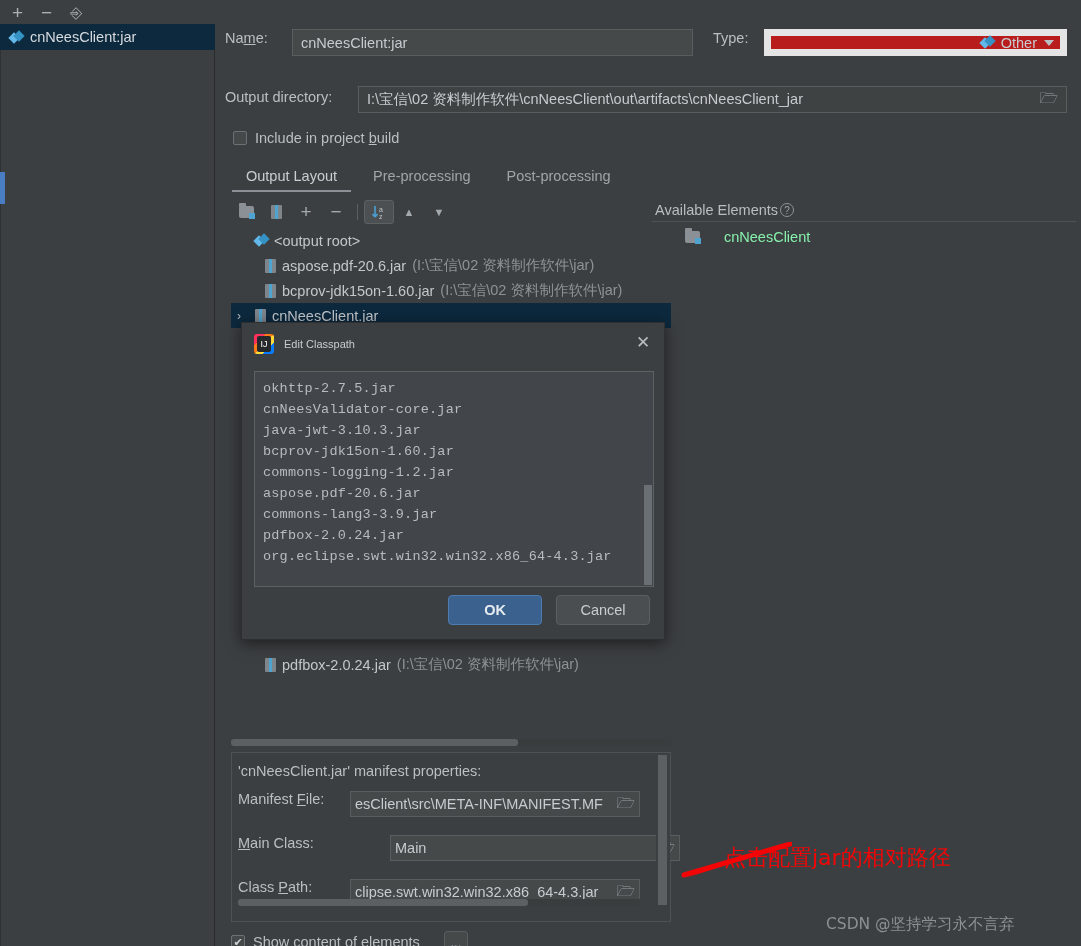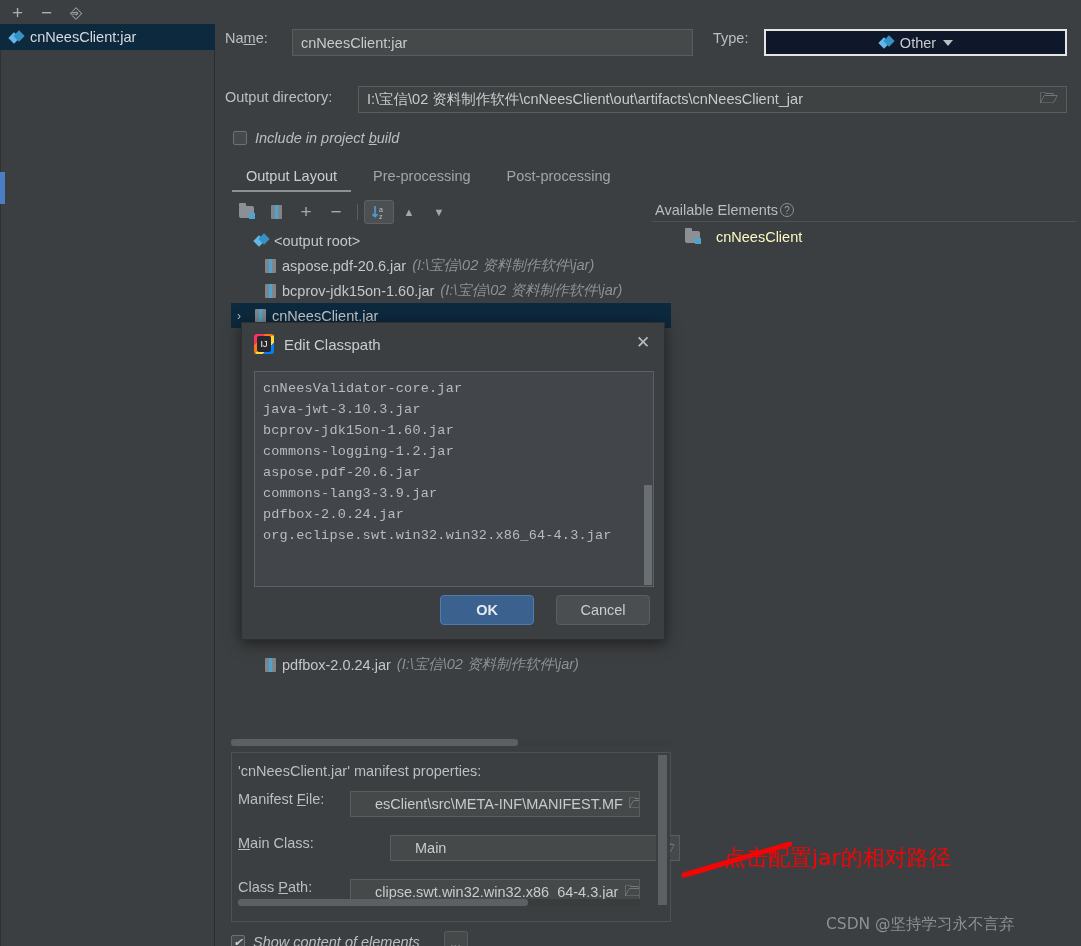--- a/index.html
+++ b/index.html
@@ -51,9 +51,9 @@
   .field.readonly { background: #3f4243; }
 
   .combo {
-    background: #0f172a; border: 2px solid #e5e5e5; color: #c7cbcf;
+    background: #b91c1c; border: 7px solid #e5e5e5; color: #c7cbcf;
     font-size: 14.5px; height: 27px; display: flex; align-items: center;
-    padding: 0 6px 0 8px; gap: 7px; justify-content: center;
+    padding: 0 6px 0 8px; gap: 7px; justify-content: flex-end;
   }
   .combo .cleft { display:flex; align-items:center; gap:7px; }
   .caret { width:0;height:0;border-left:5px solid transparent;border-right:5px solid transparent;border-top:6px solid #b9bec2; }

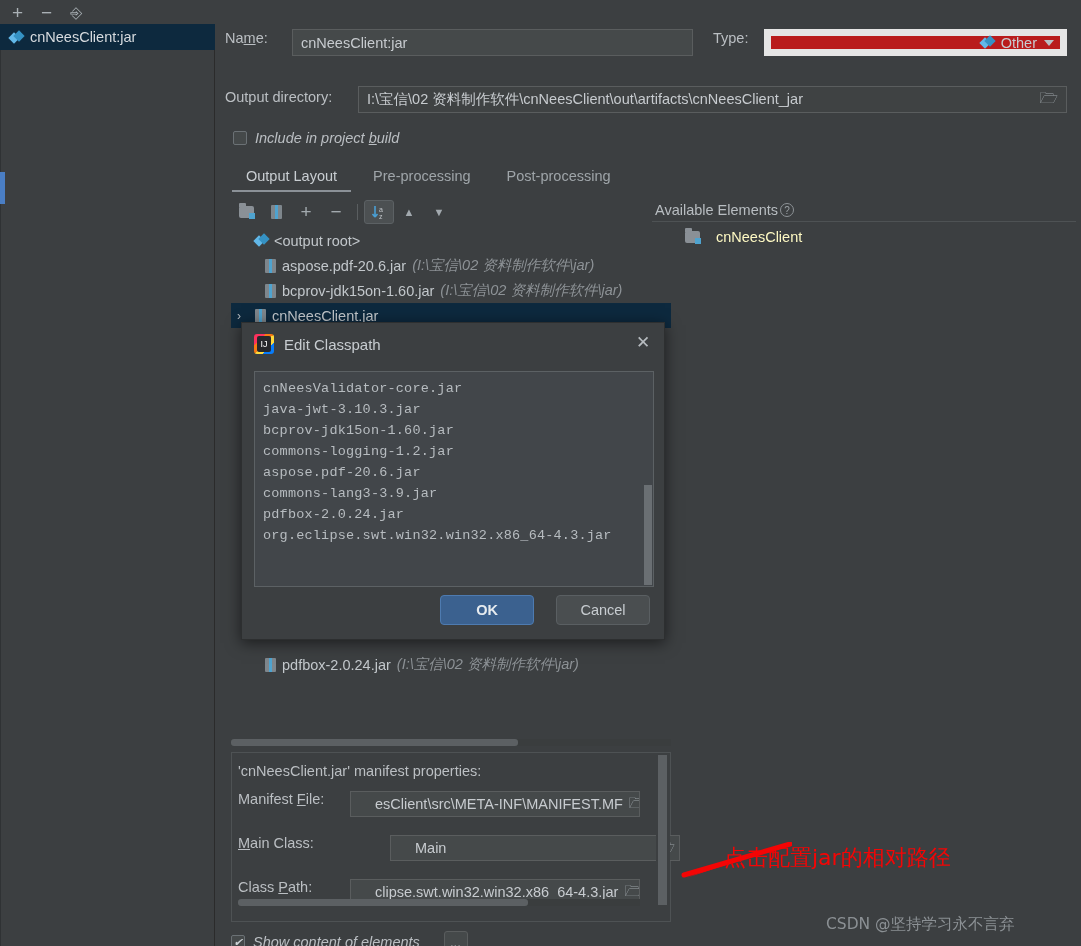--- a/index.html
+++ b/index.html
@@ -70,7 +70,7 @@
 
   .folder-open-ic { color:#9aa1a6; font-size: 15px; }
 
-  .chk { display:flex; align-items:center; gap:8px; color:#bbbfc3; font-size:14.5px;font-style:italic; }
+  .chk { display:flex; align-items:center; gap:8px; color:#bbbfc3; font-size:14.5px; }
   .chk .box {
     width:14px;height:14px;border:1px solid #6b7175;background:#45494a;border-radius:2px;
     display:flex;align-items:center;justify-content:center;font-size:11px;color:#ccd1d5;

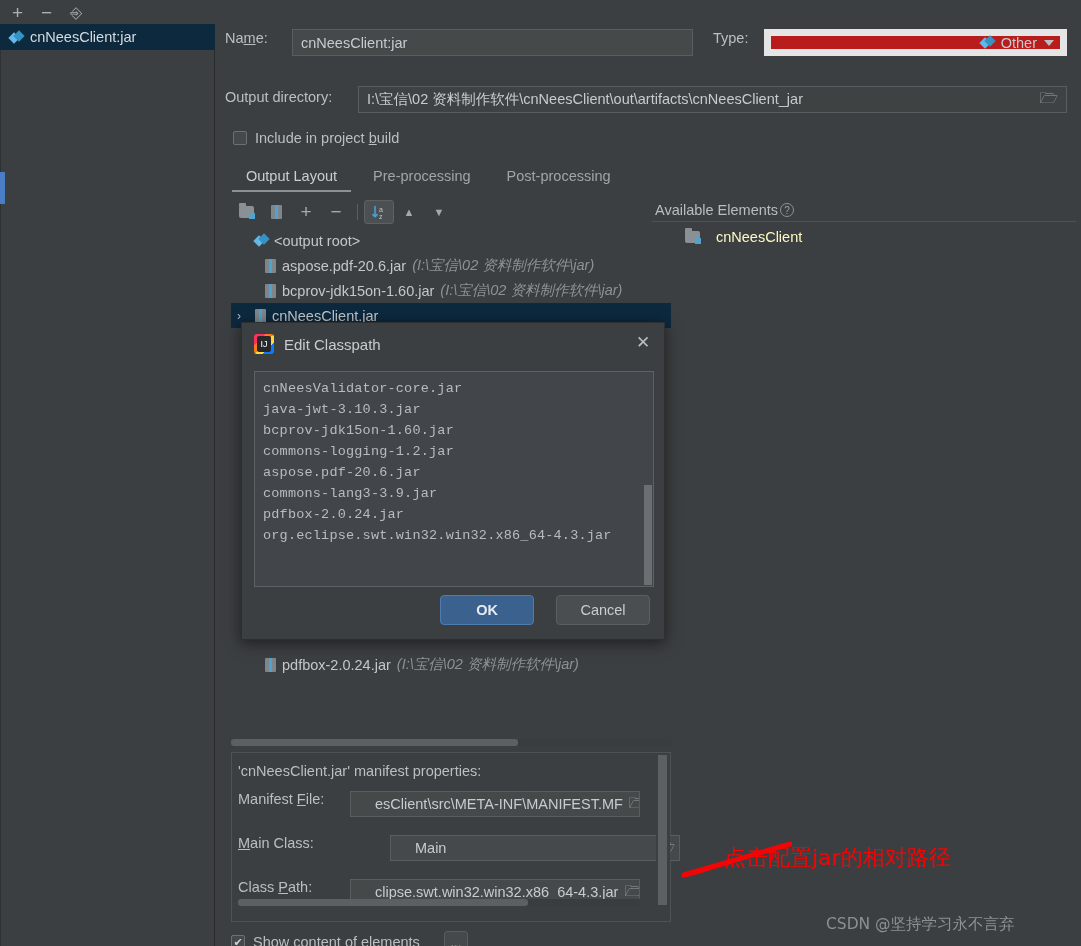--- a/index.html
+++ b/index.html
@@ -134,8 +134,8 @@
     font-size:10px;color:#9aa0a4;display:inline-flex;align-items:center;justify-content:center;
   }
   .avail-item {
-    position:absolute; left: 470px; top: 213px; display:flex; align-items:center; gap:16px;
-    font-size:14.5px; color:#fef9c3;
+    position:absolute; left: 470px; top: 213px; display:flex; align-items:center; gap:24px;
+    font-size:14.5px; color:#86efac;
   }
   .avail-divider {
     position:absolute; left:437px; top:205px; width:424px; height:1px; background:#4e5254;

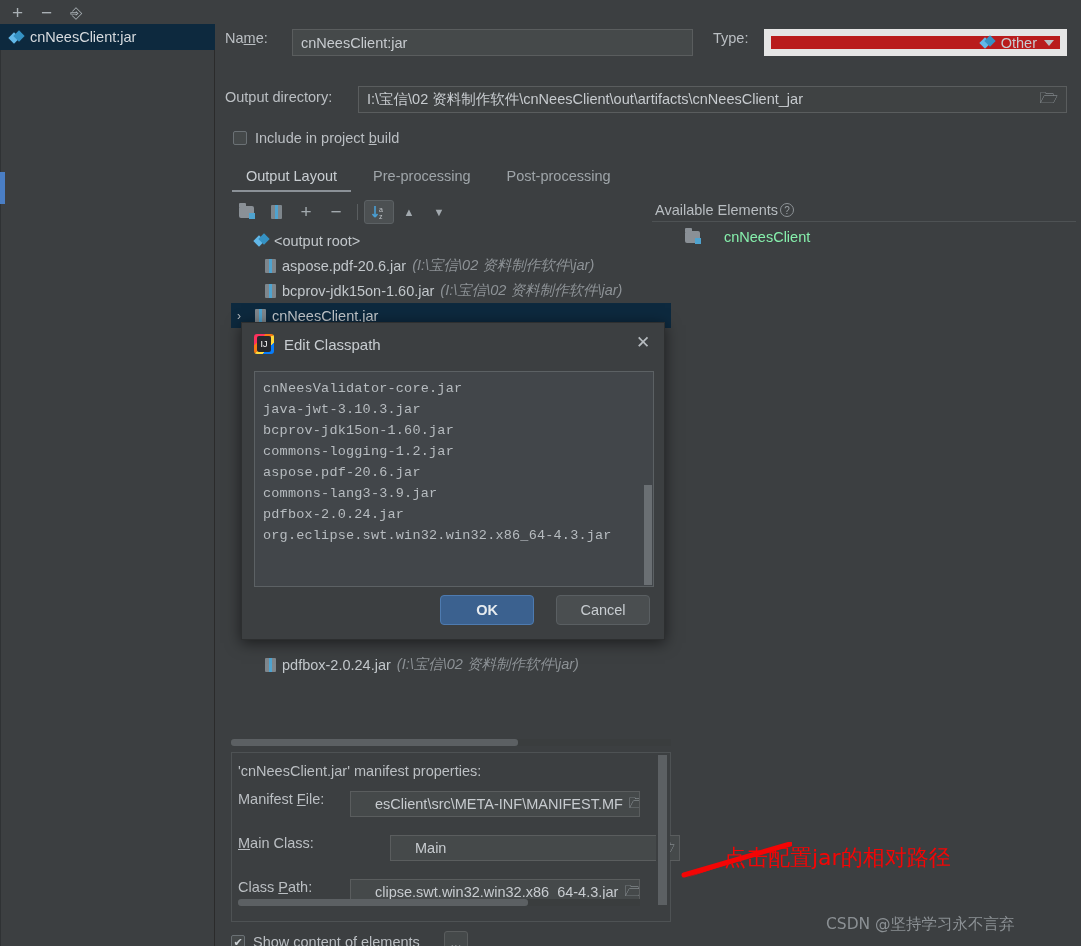--- a/index.html
+++ b/index.html
@@ -105,7 +105,7 @@
   }
   .tree-row.sel { background:#0d293e; }
   .tree-row .indent { width: 22px; flex:none; }
-  .tree-row .dim { color:#8d9296;font-style:italic; }
+  .tree-row .dim { color:#8d9296; }
   .chevron { color:#b6bbc0; font-size: 12px; width:12px; flex:none; }
 
   .jar-ic {

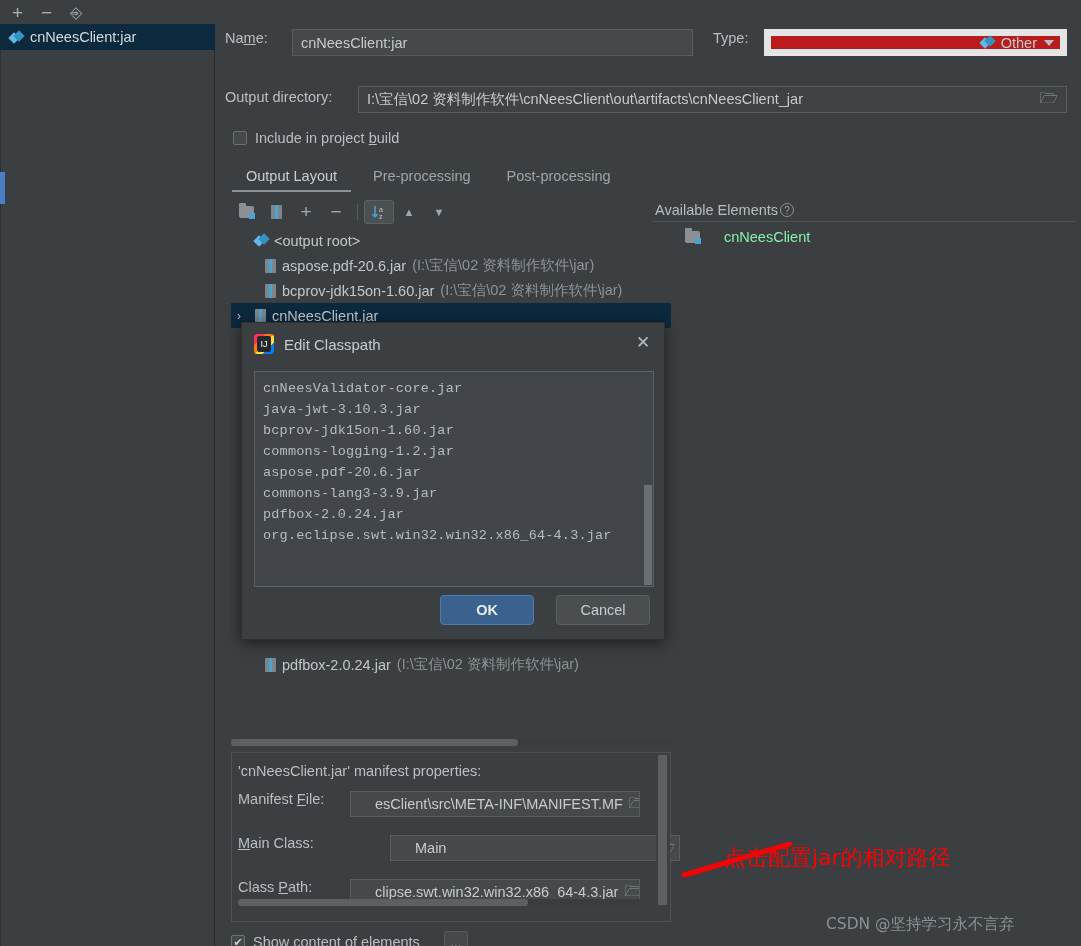--- a/index.html
+++ b/index.html
@@ -180,7 +180,7 @@
     box-shadow: 0 3px 14px rgba(0,0,0,.55);
   }
   .modal-head { height: 42px; display:flex; align-items:center; padding: 0 12px; gap:10px; position:relative; }
-  .modal-title { font-size:15px; color:#c7ccd0; }
+  .modal-title { font-size:11px; color:#c7ccd0; }
   .modal-close {
     position:absolute; right:12px; top:12px; width:18px; height:18px;
     color:#b6bbbf; font-size:17px; line-height:16px; text-align:center;

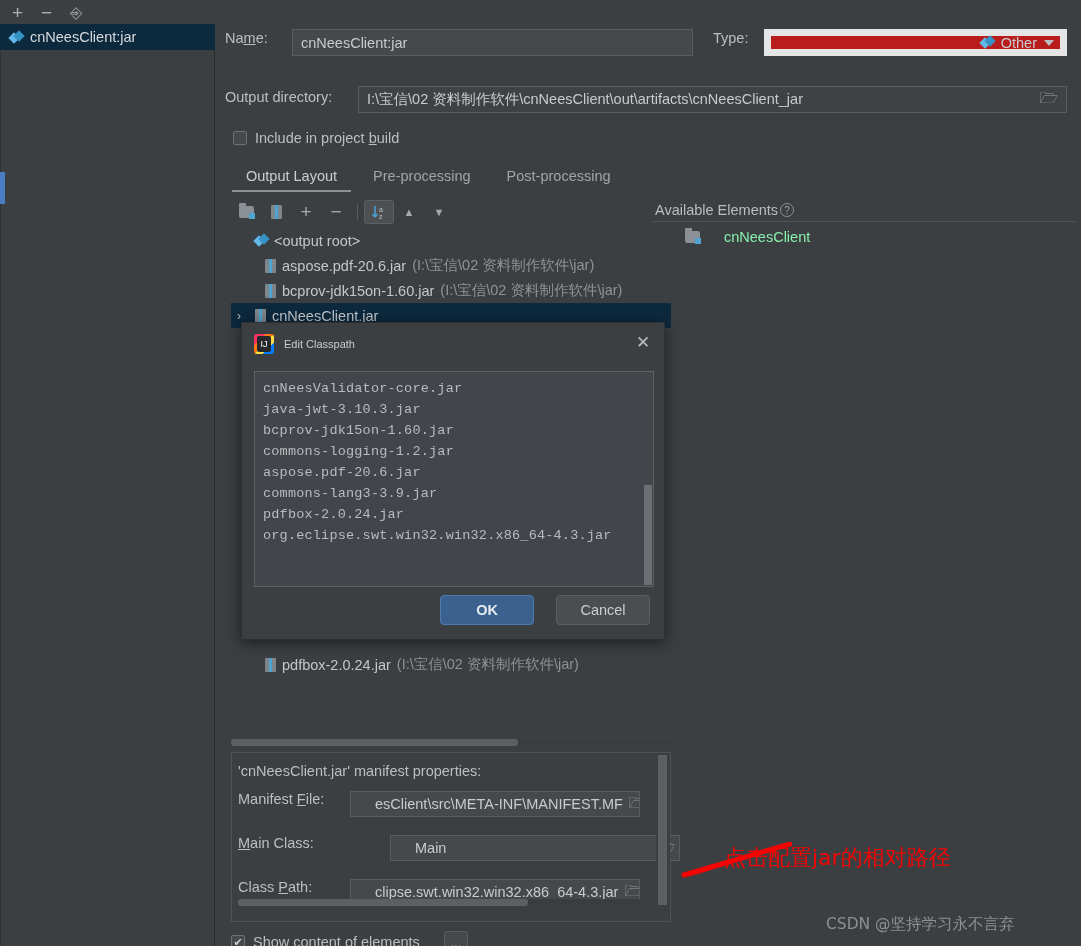--- a/index.html
+++ b/index.html
@@ -409,6 +409,7 @@
     </div>
     <div class="cp-area">
       <div class="cp-list">
+        <div class="cp-line">okhttp-2.7.5.jar</div>
         <div class="cp-line">cnNeesValidator-core.jar</div>
         <div class="cp-line">java-jwt-3.10.3.jar</div>
         <div class="cp-line">bcprov-jdk15on-1.60.jar</div>

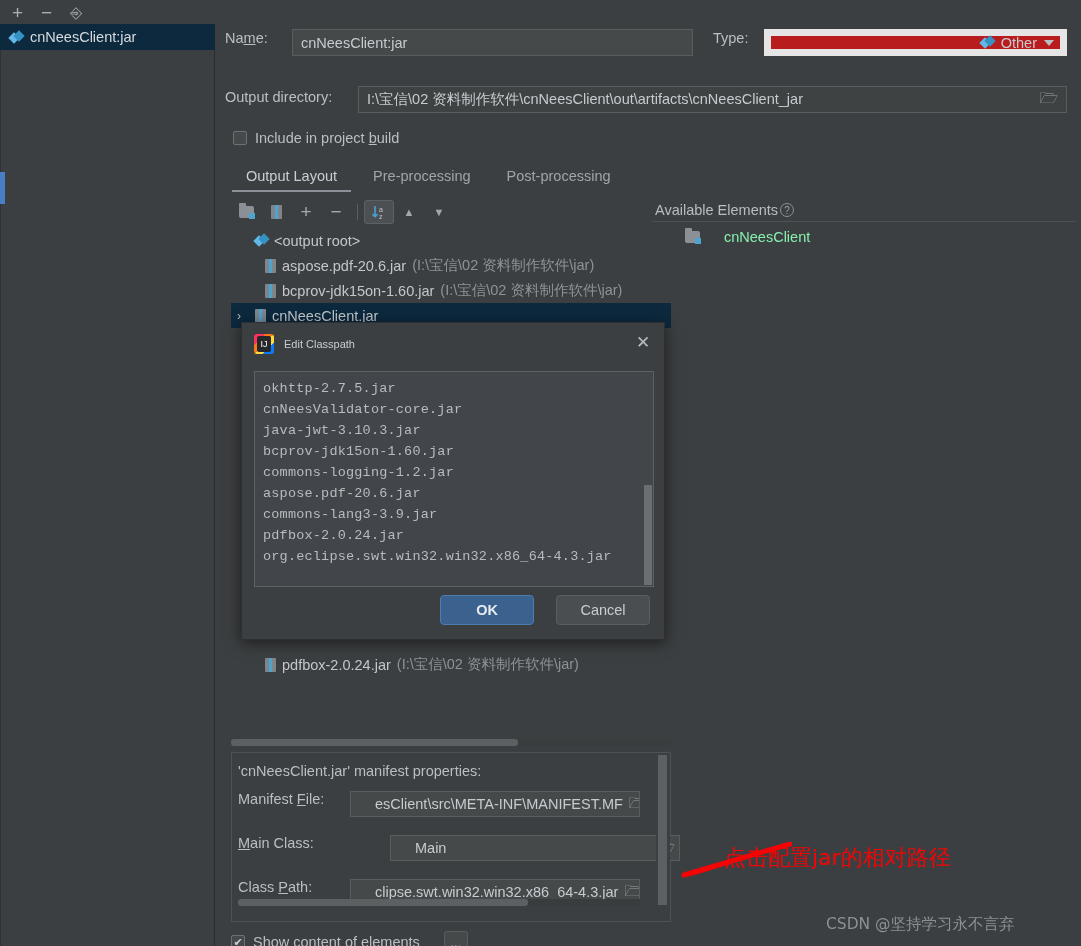--- a/index.html
+++ b/index.html
@@ -203,7 +203,7 @@
   .cp-scroll-track { position:absolute; right:0; top:0; width:10px; height:214px; background:#42464a; }
   .cp-scroll-thumb { position:absolute; right:1px; top:113px; width:8px; height:100px; background:#6a6f73; }
 
-  .modal-buttons { position:absolute; left:0; top:272px; width:424px; display:flex; justify-content:flex-end; gap:22px; padding-right:16px; }
+  .modal-buttons { position:absolute; left:0; top:272px; width:424px; display:flex; justify-content:flex-end; gap:14px; padding-right:16px; }
   .btn {
     min-width: 94px; height: 30px; display:flex; align-items:center; justify-content:center;
     font-size:14.5px; border-radius:4px; border:1px solid #5a5f62; background:#4a4e50; color:#c8cdd1;

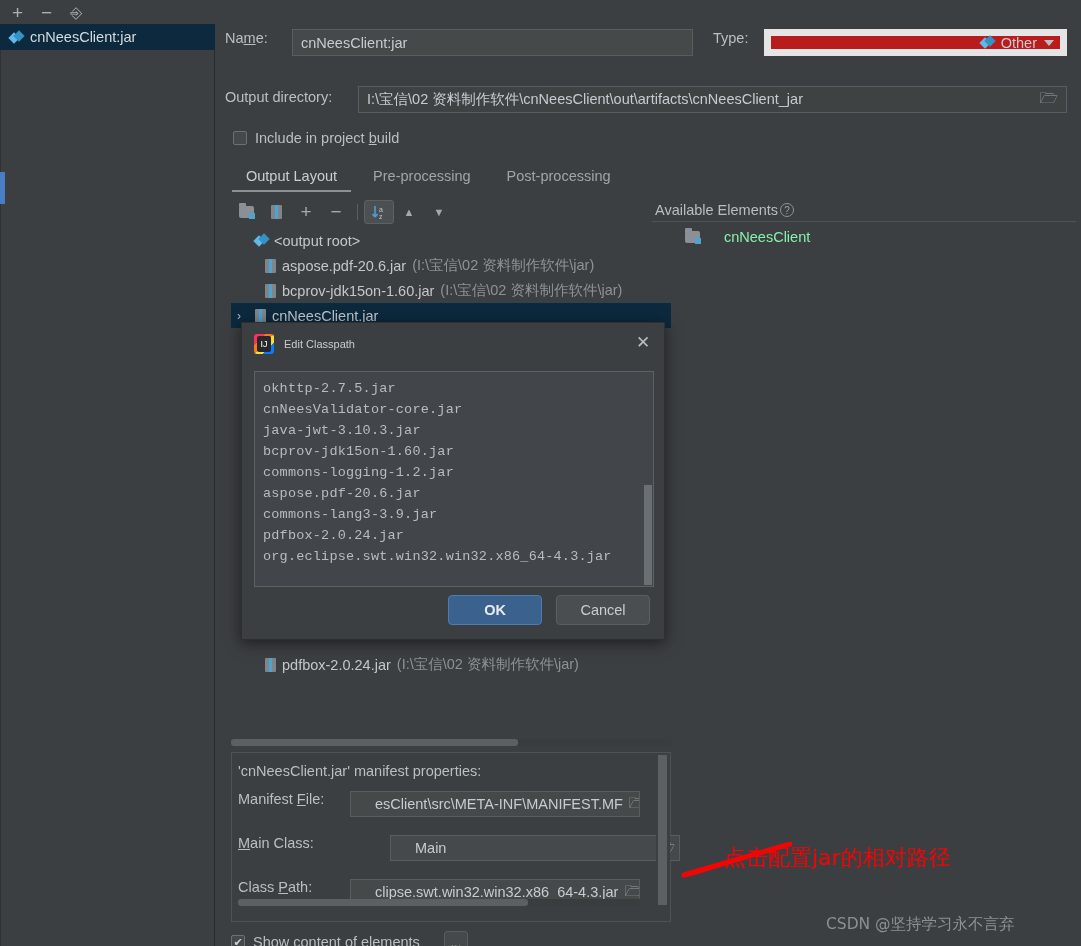--- a/index.html
+++ b/index.html
@@ -156,7 +156,7 @@
   .mrow { position:absolute; left:6px; display:flex; align-items:center; }
   .mfield {
     background:#45494a; border:1px solid #5a5d5e; height:26px; display:flex; align-items:center;
-    color:#c7cbcf; font-size:14.5px; padding:0 4px 0 24px; justify-content:space-between; gap:6px;
+    color:#c7cbcf; font-size:14.5px; padding:0 4px 0 4px; justify-content:space-between; gap:6px;
     white-space:nowrap; overflow:hidden;
   }
   .mhscroll { position:absolute; left:6px; top:146px; width:402px; height:7px; background:#3a3d3e; }

